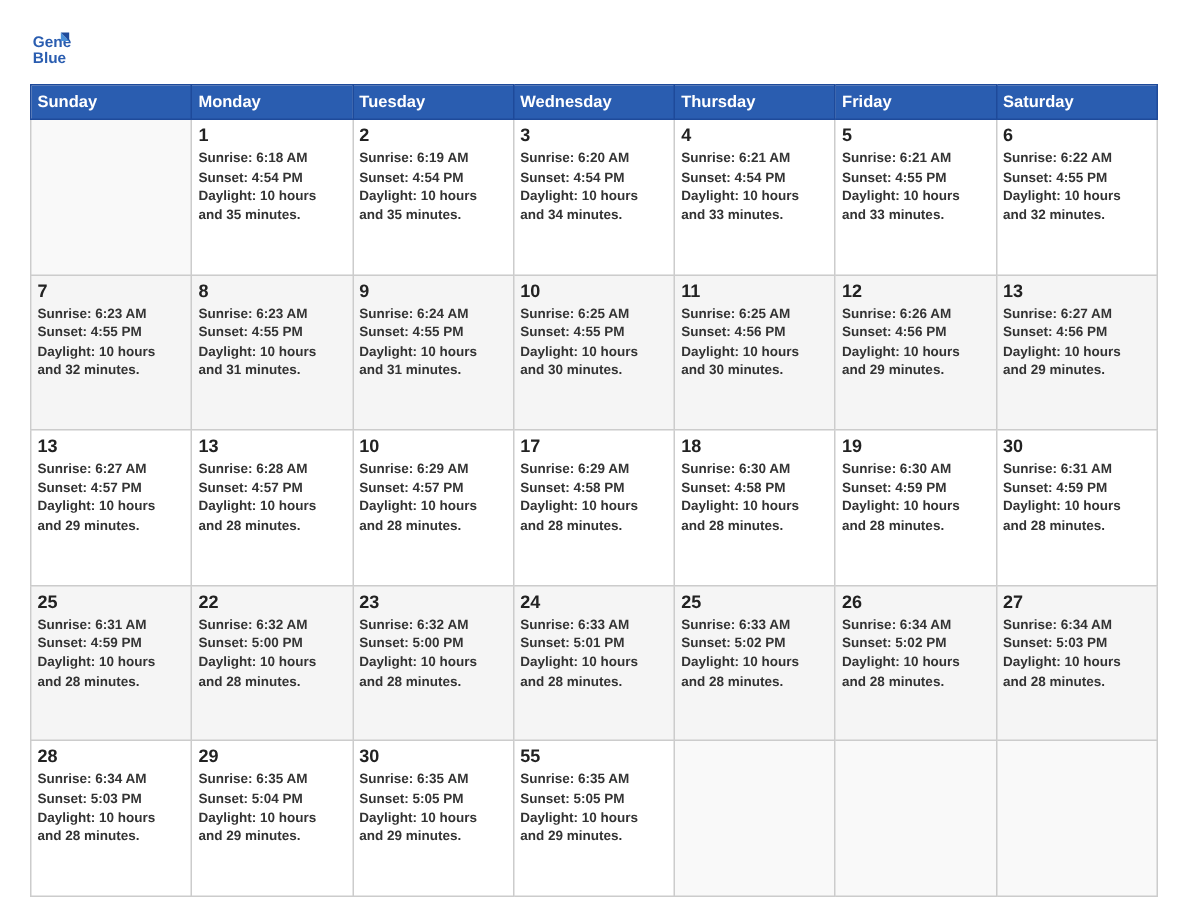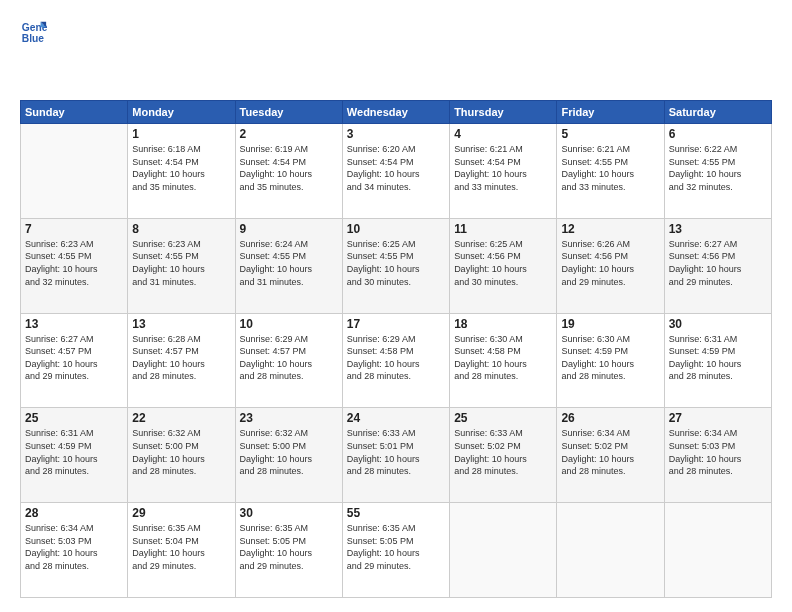--- a/index.html
+++ b/index.html
@@ -57,7 +57,6 @@
       border-collapse: collapse;
       width: 100%;
       table-layout: fixed;
-      margin-top: 44px;
     }
     .calendar th {
       background: #2a5db0;

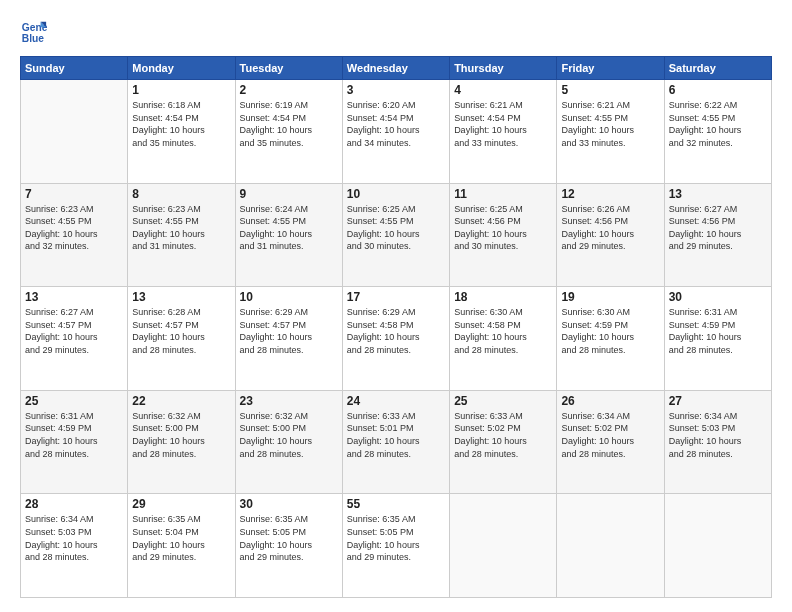--- a/index.html
+++ b/index.html
@@ -92,6 +92,7 @@
       font-size: 9px;
       color: #333;
       line-height: 1.4;
+      font-weight: bold;
     }
     .empty-cell {
       background: #f9f9f9 !important;

